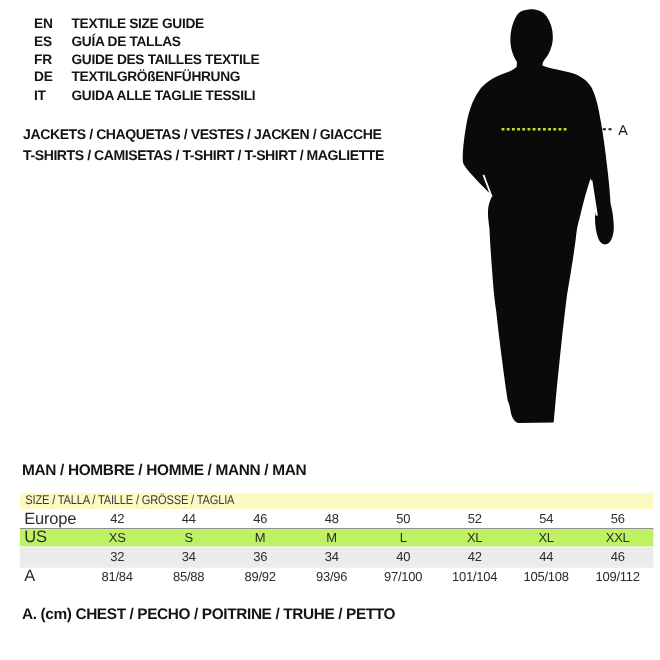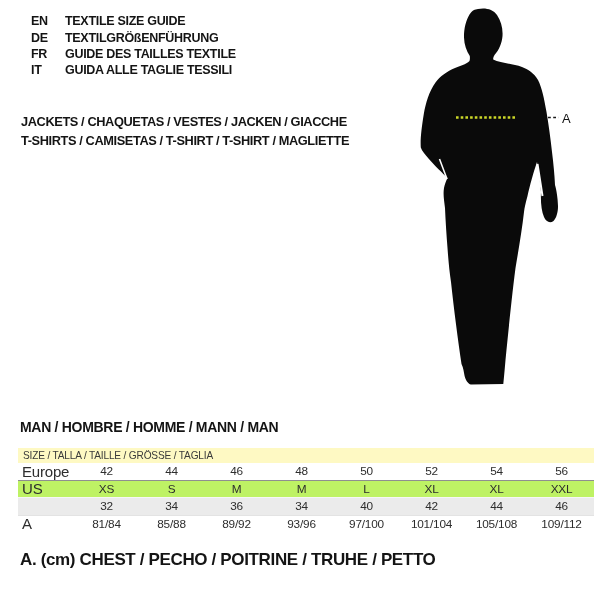--- a/index.html
+++ b/index.html
@@ -46,6 +46,10 @@
     <div class="lang-row">
       <span class="lang-code">EN</span>
       <span class="lang-label">TEXTILE SIZE GUIDE</span>
+    </div>
+    <div class="lang-row">
+      <span class="lang-code">ES</span>
+      <span class="lang-label">GUÍA DE TALLAS</span>
     </div>
     <div class="lang-row">
       <span class="lang-code">DE</span>

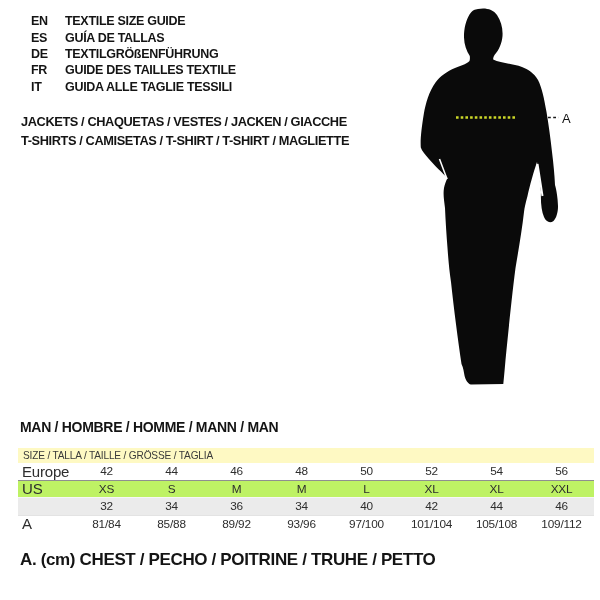--- a/index.html
+++ b/index.html
@@ -52,12 +52,12 @@
       <span class="lang-label">GUÍA DE TALLAS</span>
     </div>
     <div class="lang-row">
+      <span class="lang-code">FR</span>
+      <span class="lang-label">GUIDE DES TAILLES TEXTILE</span>
+    </div>
+    <div class="lang-row">
       <span class="lang-code">DE</span>
       <span class="lang-label">TEXTILGRÖßENFÜHRUNG</span>
-    </div>
-    <div class="lang-row">
-      <span class="lang-code">FR</span>
-      <span class="lang-label">GUIDE DES TAILLES TEXTILE</span>
     </div>
     <div class="lang-row">
       <span class="lang-code">IT</span>

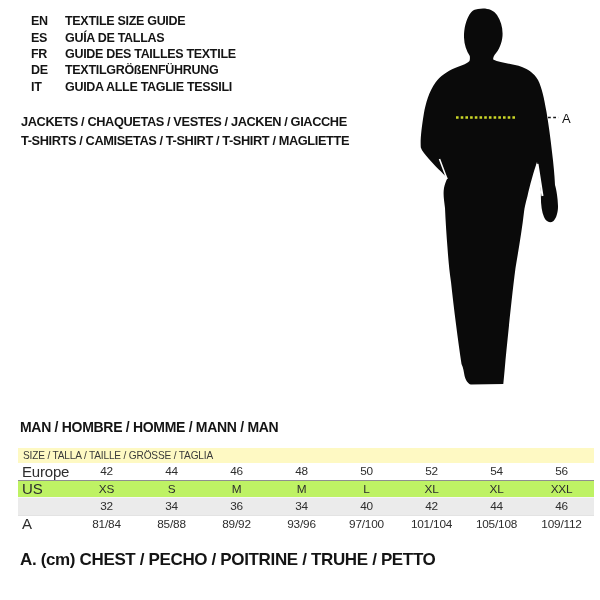--- a/index.html
+++ b/index.html
@@ -35,7 +35,7 @@
   .cell{flex:1;text-align:center;font-size:11.8px;color:#2d2d2d;letter-spacing:-0.2px;}
   
   .footnote{position:absolute;left:20px;top:550px;
-    font-weight:bold;font-size:17px;letter-spacing:-0.35px;color:#141414;}
+    font-weight:bold;font-size:14px;letter-spacing:-0.35px;color:#141414;}
 </style>
 </head>
 <body>

